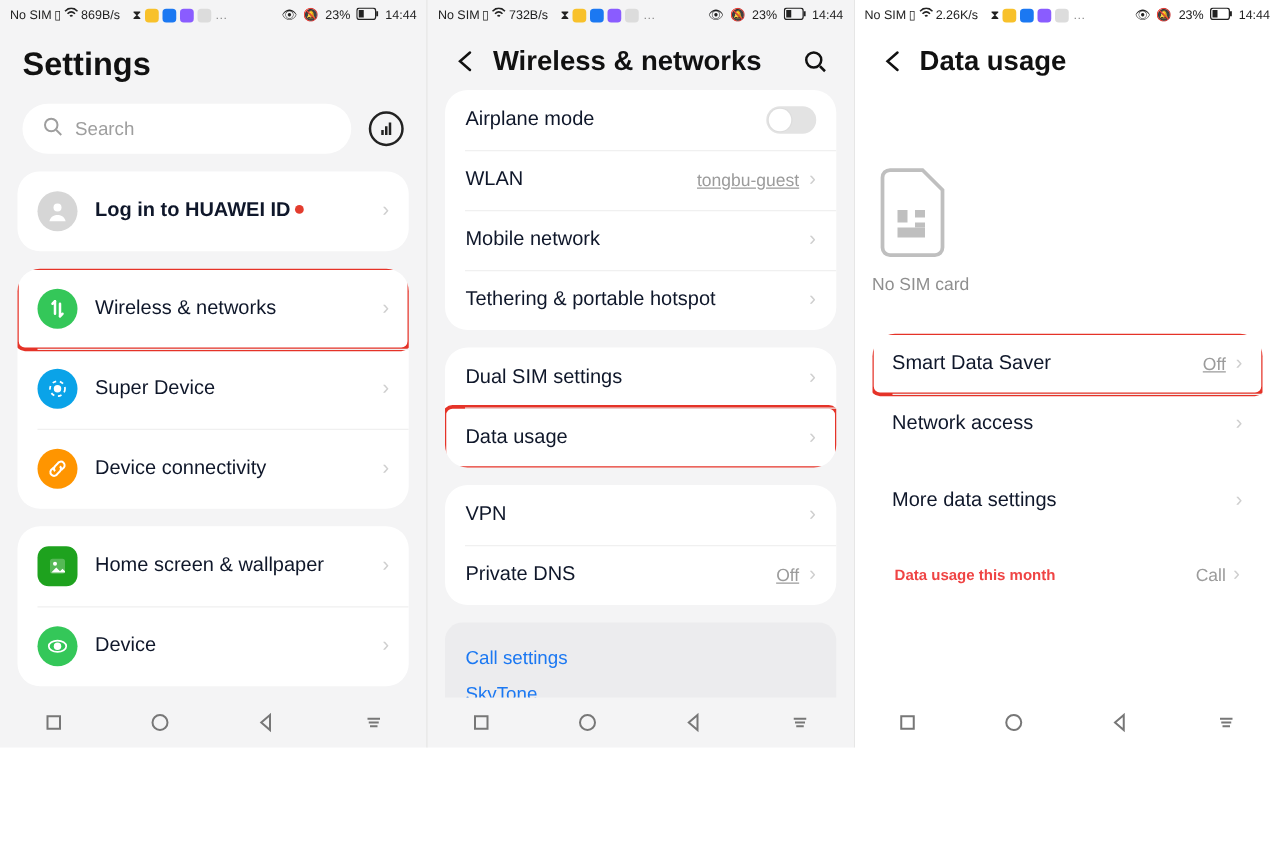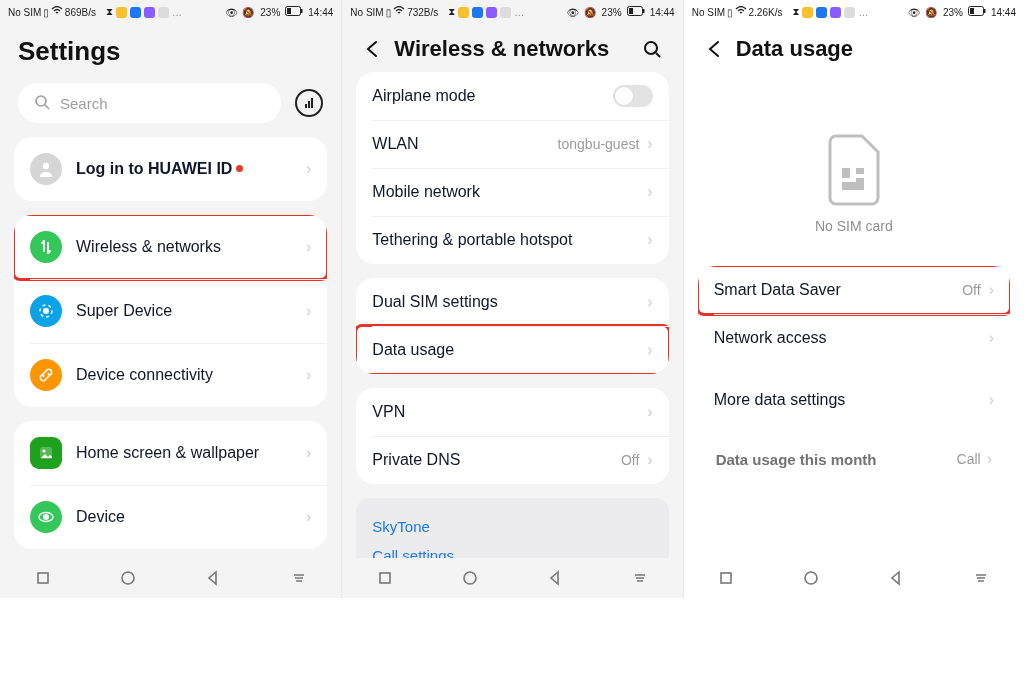--- a/index.html
+++ b/index.html
@@ -37,7 +37,7 @@
   .row + .row::before { content:""; position:absolute; left:16px; right:0; top:0; height:1px; background:#f0f0f0; }
   .row.tall { min-height:56px; padding-top:16px; padding-bottom:16px; }
   .row .label { font-size:16px; color:#0f172a; }
-  .row .value { margin-left:auto; color:#9b9b9b; font-size:14px; padding-right:6px; }
+  .row .value { margin-left:auto; color:#9b9b9b; font-size:14px; padding-right:6px;text-decoration:underline; }
   .row .chev { color:#cfcfcf; font-size:16px; line-height:1; padding-left:2px; }
   .row .dot-red { width:7px; height:7px; border-radius:50%; background:#e33c2e; display:inline-block; margin-left:4px; vertical-align:2px; }
 

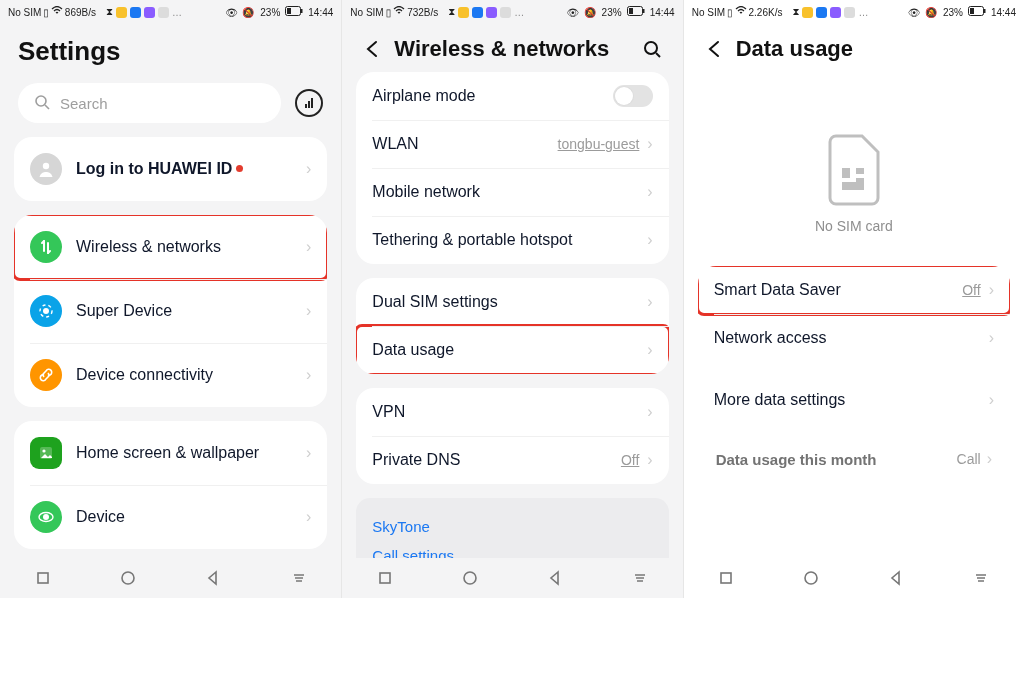--- a/index.html
+++ b/index.html
@@ -64,7 +64,7 @@
   .hint-link{ font-size:15px; color:#1b78f2; padding:6px 0; }
 
   
-  .sim-block{ text-align:center; padding: 54px 0 32px; }
+  .sim-block{ text-align:left; padding: 54px 0 32px; }
   .sim-block svg{ color:#bfbfbf; }
   .sim-caption{ color:#8f8f8f; font-size:14px; margin-top:8px; }
 

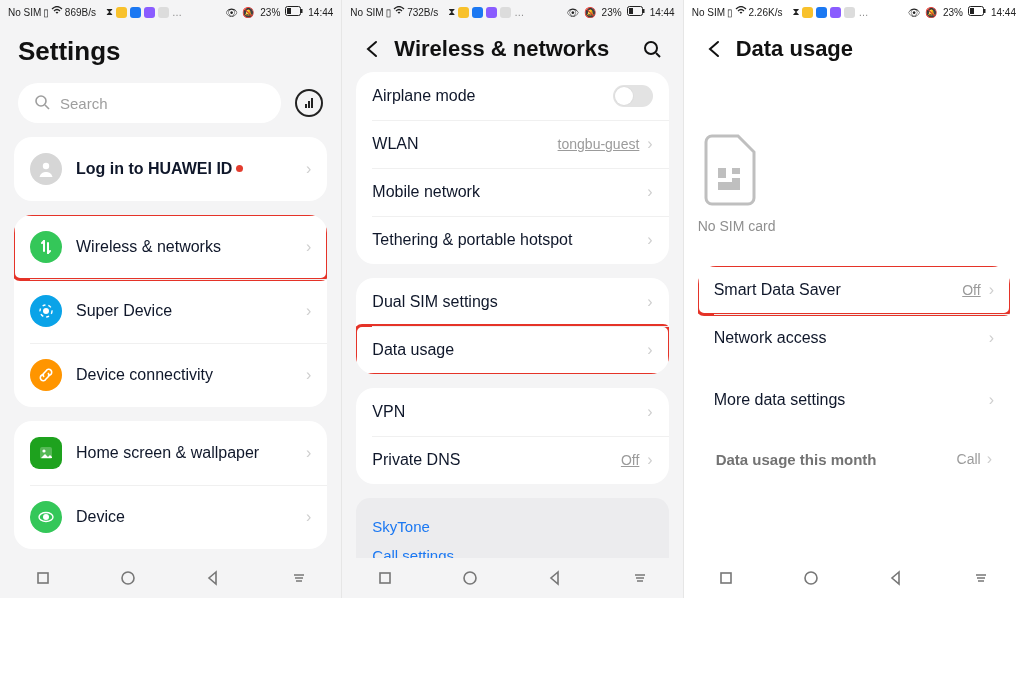--- a/index.html
+++ b/index.html
@@ -70,7 +70,7 @@
 
   
   .plain-row{ display:flex; align-items:center; padding:12px 18px; }
-  .plain-row .label{ font-size:15px; font-weight:600; color:#737373;}
+  .plain-row .label{ font-size:12px; font-weight:600; color:#ef4444;}
   .plain-row .value{ margin-left:auto; color:#9b9b9b; font-size:14px; padding-right:6px;}
   .plain-row .chev{ color:#cfcfcf; font-size:16px;}
 

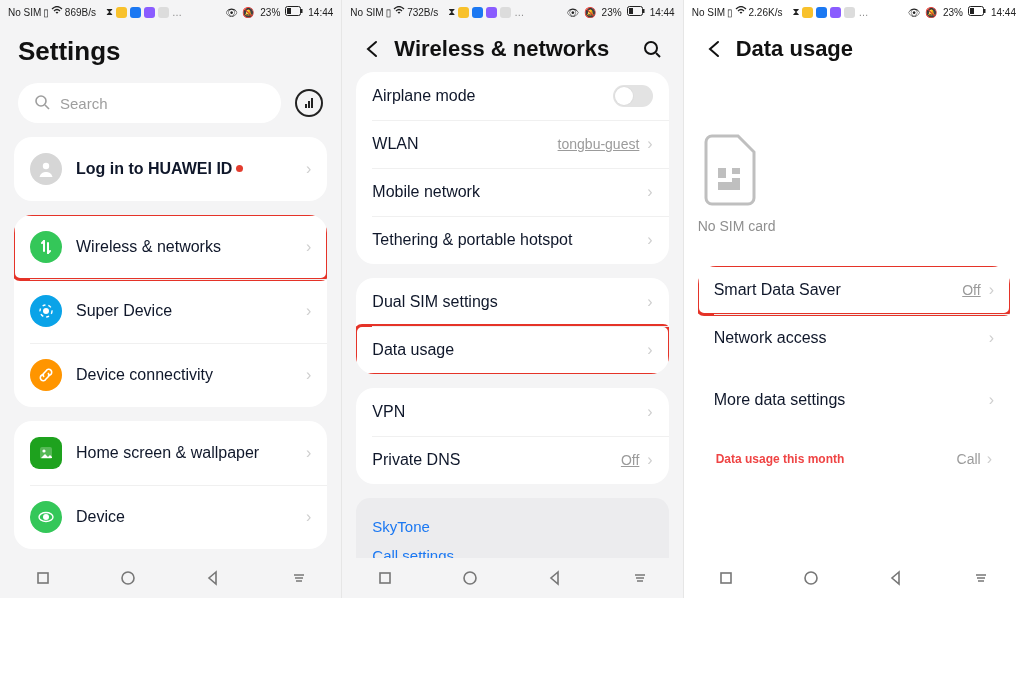--- a/index.html
+++ b/index.html
@@ -344,8 +344,8 @@
     </div>
 
     <div class="hint">
+      <div class="hint-link">Call settings</div>
       <div class="hint-link">SkyTone</div>
-      <div class="hint-link">Call settings</div>
     </div>
   </div>
 

